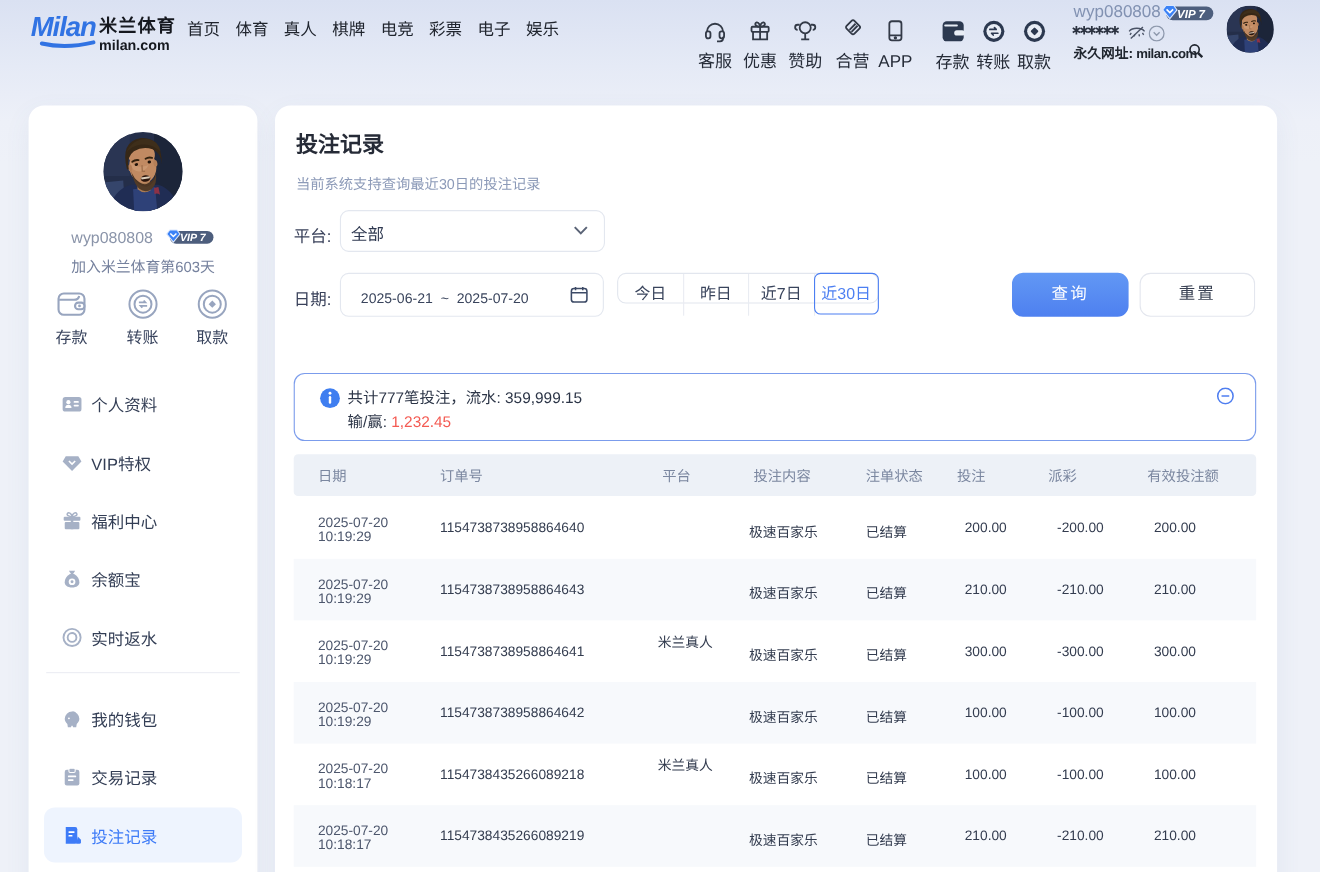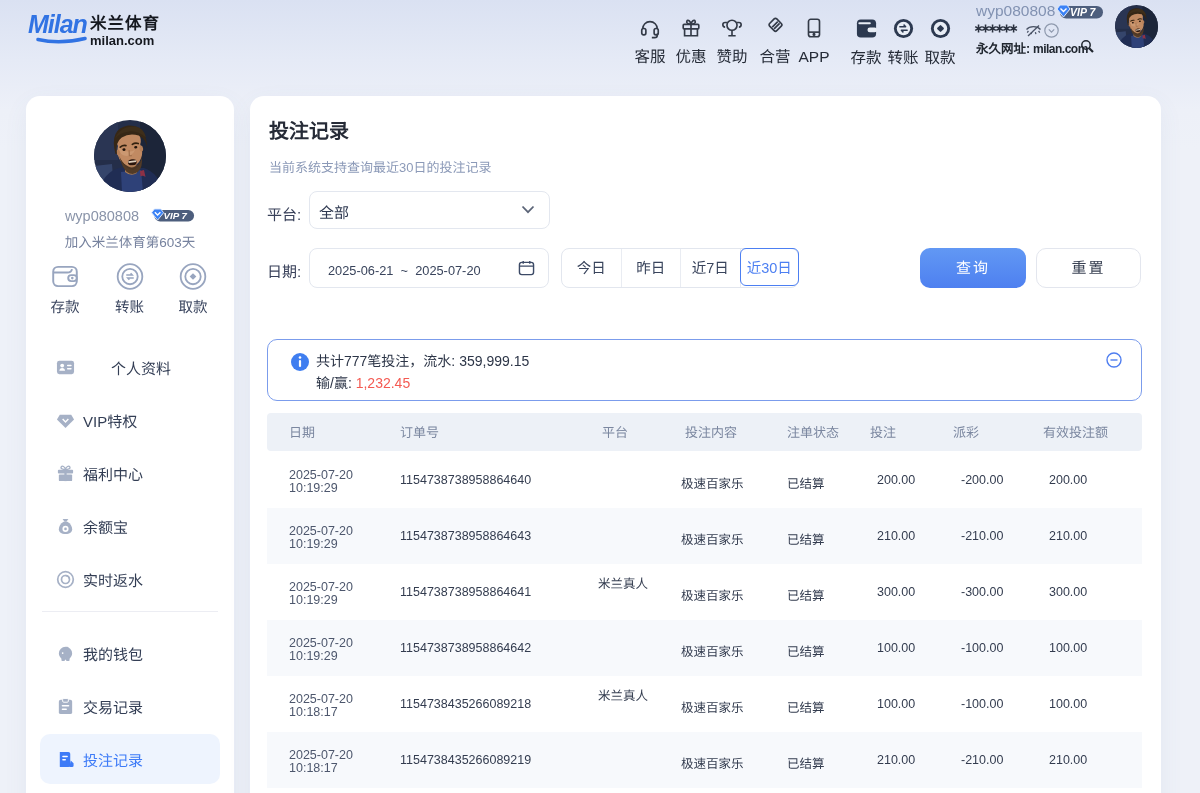--- a/index.html
+++ b/index.html
@@ -67,6 +67,16 @@
     <text x="62" y="38" font-family="Liberation Sans,sans-serif" font-weight="bold" font-size="13" fill="#15181f">milan.com</text>
   </svg>
 </div>
+<div class="nav">
+      <span>首页</span>
+      <span>体育</span>
+      <span>真人</span>
+      <span>棋牌</span>
+      <span>电竞</span>
+      <span>彩票</span>
+      <span>电子</span>
+      <span>娱乐</span>
+    </div>
 
 <div class="hcol" style="left:618px;">
       <svg width="22" height="22" viewBox="0 0 24 24" fill="none" stroke="#333a47" stroke-width="1.8">

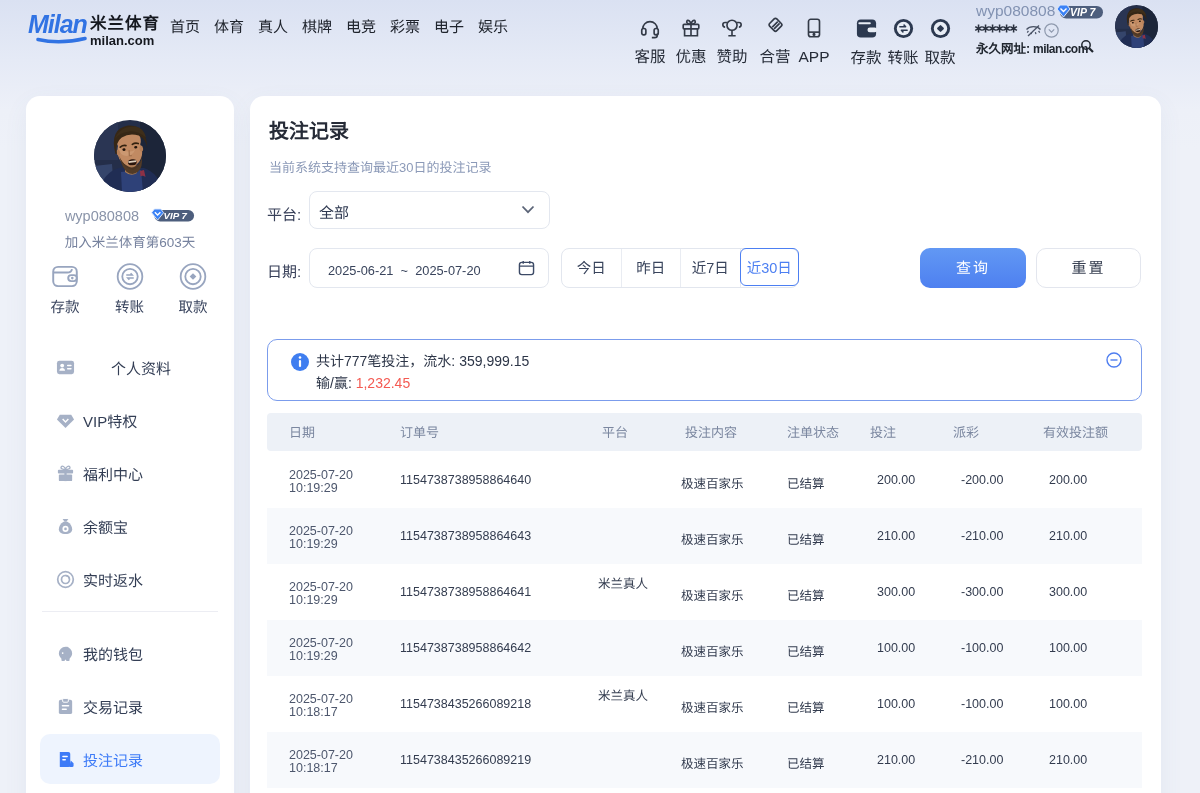--- a/index.html
+++ b/index.html
@@ -388,7 +388,7 @@
         <path d="M1.5 6.5h15M5.5 1v3M12.5 1v3"></path>
       </svg>
 
-  <div class="seg" style="left:311px;top:152px;width:238px;height:40px;">
+  <div class="seg" style="left:311px;top:152px;width:238px;height:28px;">
     <div class="s">今日</div>
         <div class="s">昨日</div>
         <div class="s">近7日</div>

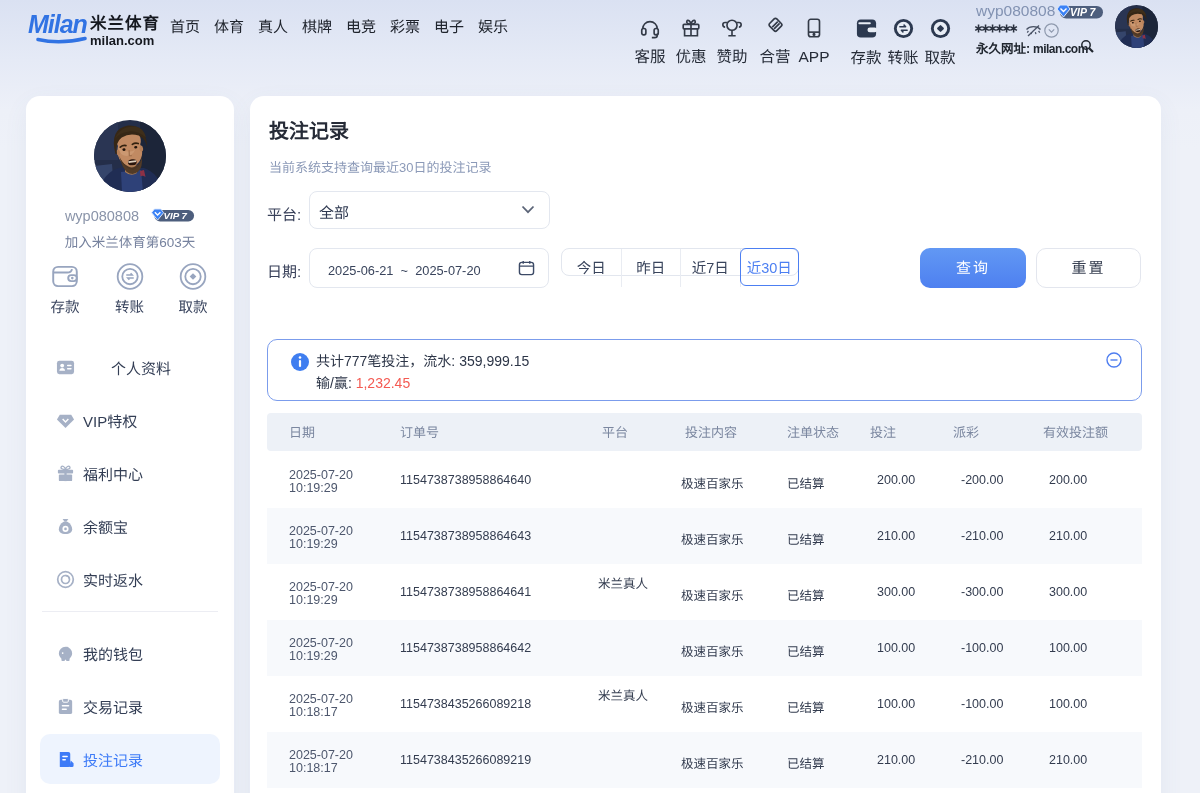--- a/index.html
+++ b/index.html
@@ -296,7 +296,7 @@
       </div>
 
   <div class="menu">
-    <div class="mi" style="top:0px;gap:28px;">
+    <div class="mi" style="top:0px;">
           <svg width="19" height="19" viewBox="0 0 20 20" fill="#a6b1c6">
             <rect x="1" y="3" width="18" height="14" rx="2.5"></rect>
             <circle cx="6.5" cy="8" r="2" fill="#fff"></circle>

